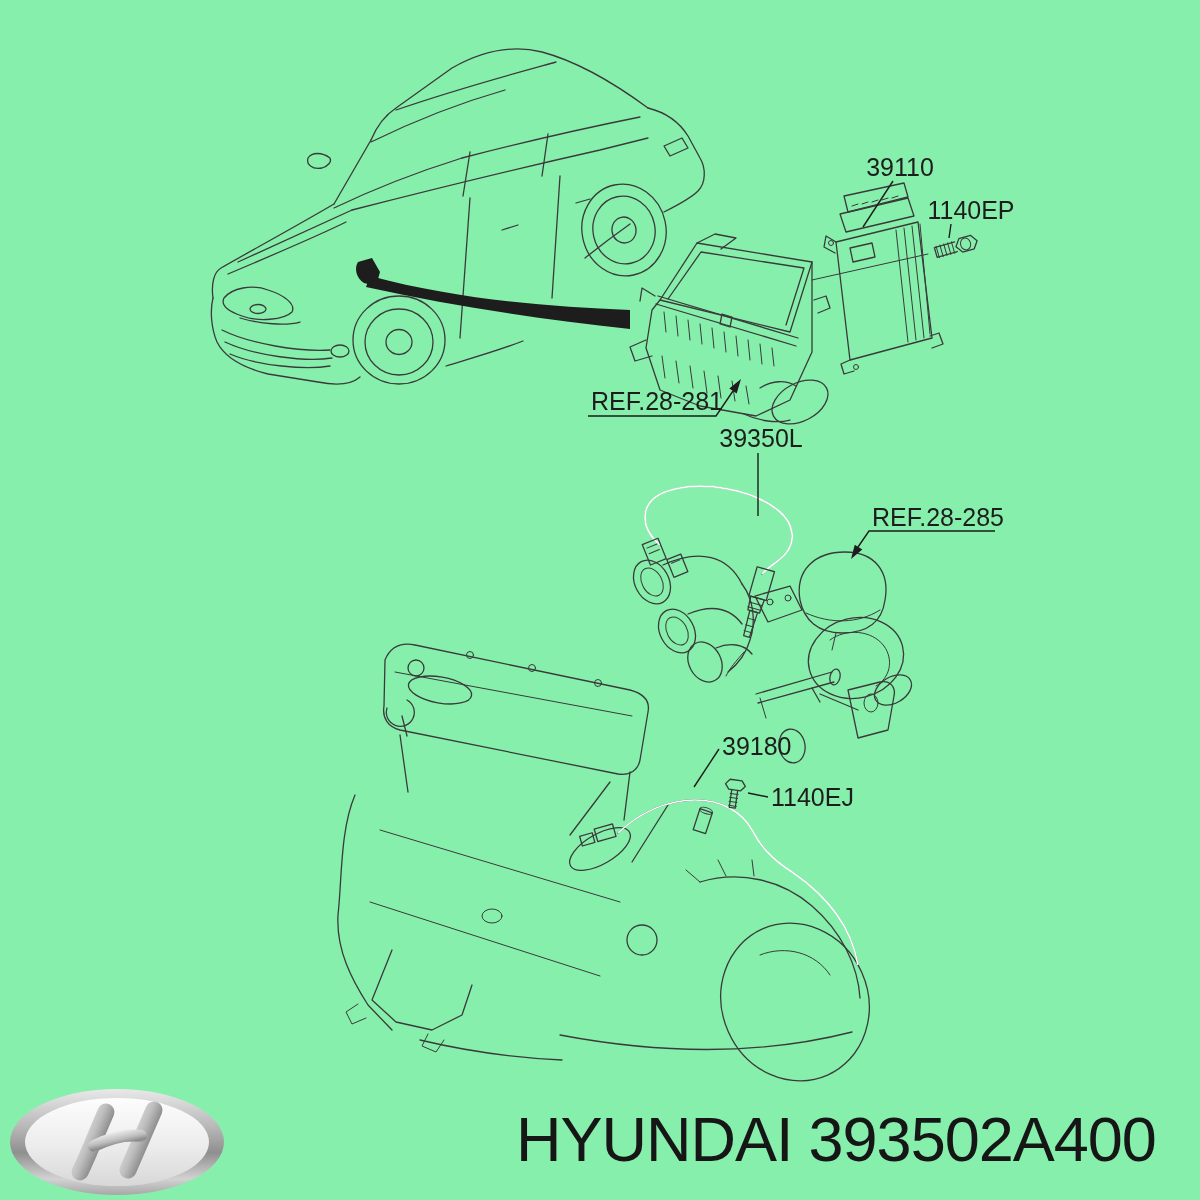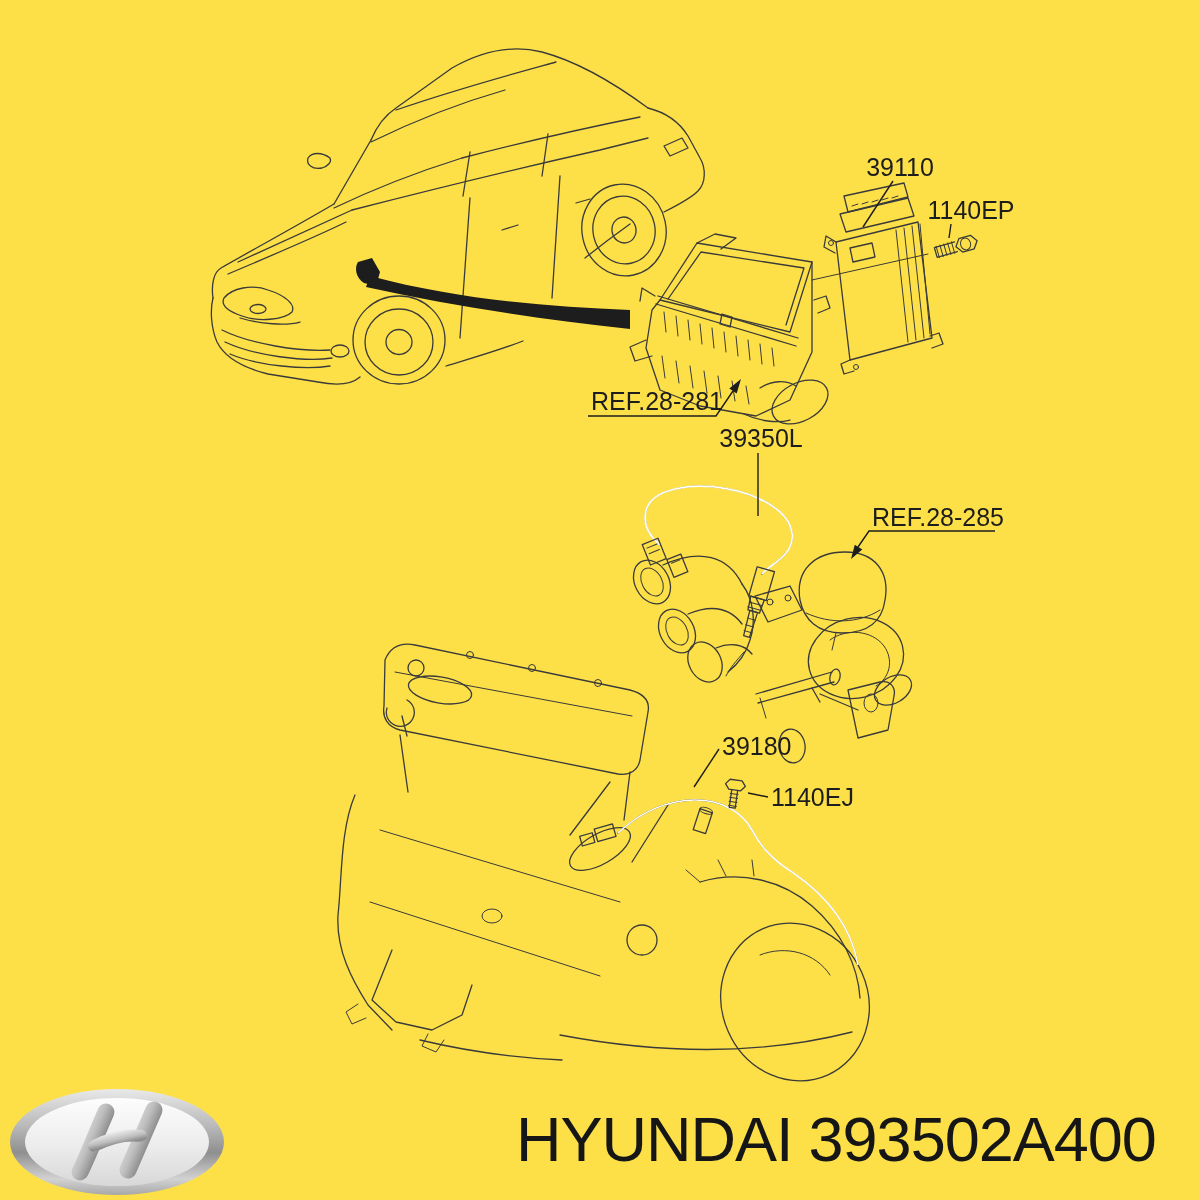--- a/index.html
+++ b/index.html
@@ -4,7 +4,7 @@
 <style>
   html,body{margin:0;padding:0;background:#ffffff;}
   .canvas{
-    position:relative;width:1200px;height:1200px;background:#fde047;
+    position:relative;width:1200px;height:1200px;background:#86efac;
     font-family:"Liberation Sans",sans-serif;overflow:hidden;
   }
   svg{position:absolute;inset:0;}

